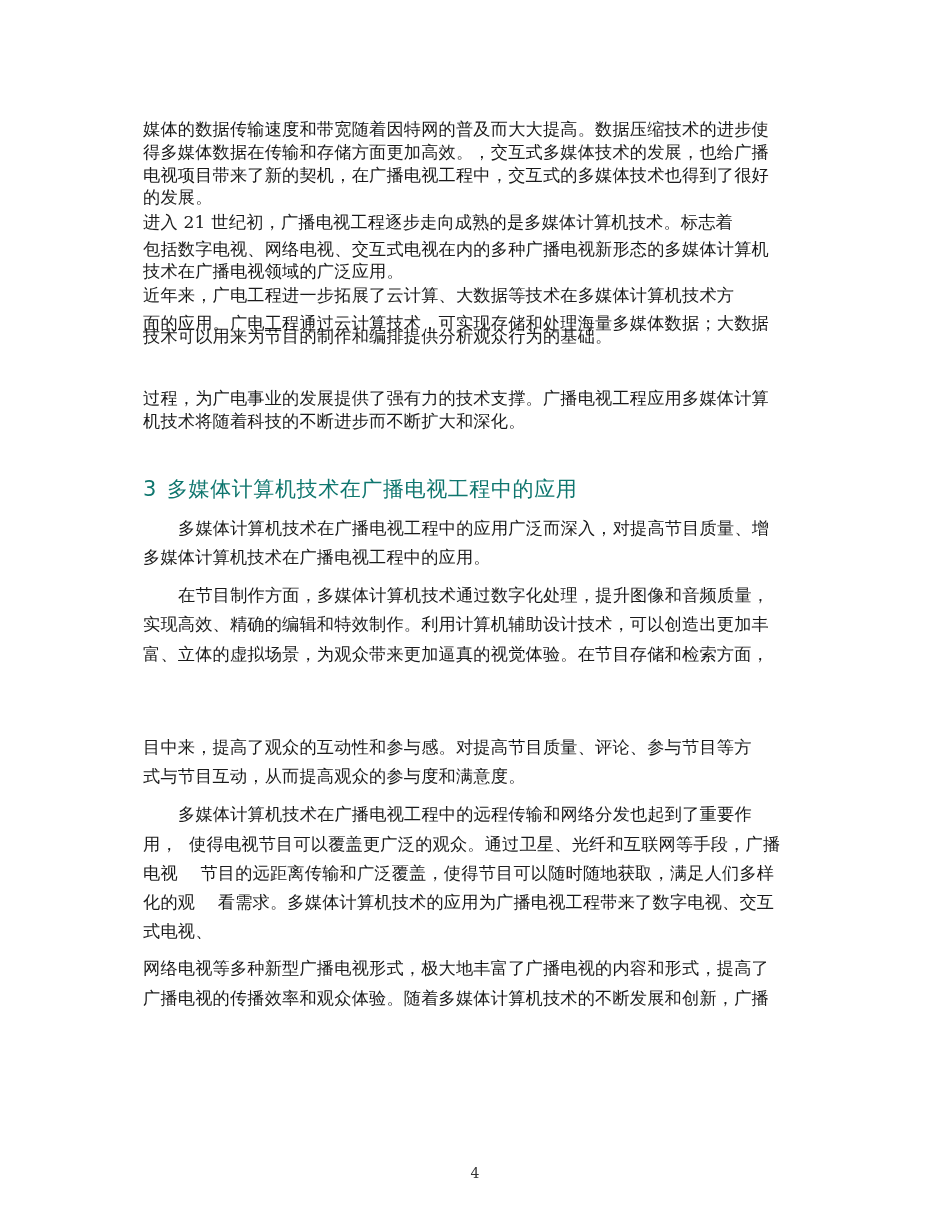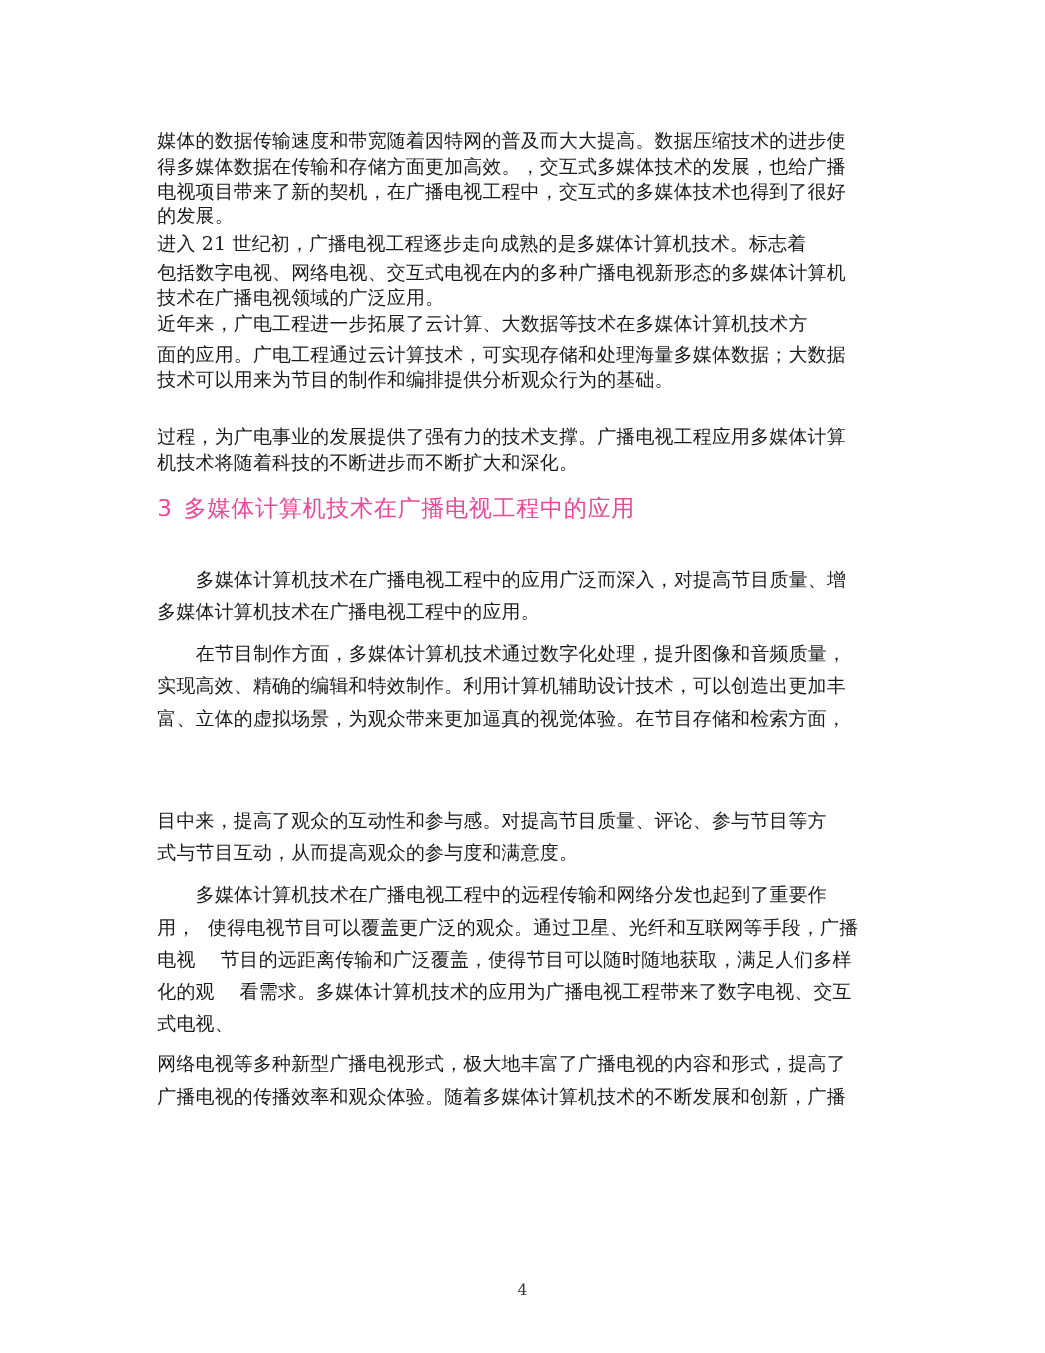--- a/index.html
+++ b/index.html
@@ -29,7 +29,7 @@
 
   <div class="line" style="top:284px">近年来，广电工程进一步拓展了云计算、大数据等技术在多媒体计算机技术方</div>
   <div class="line" style="top:312px">面的应用。广电工程通过云计算技术，可实现存储和处理海量多媒体数据；大数据</div>
-  <div class="line" style="top:335px">技术可以用来为节目的制作和编排提供分析观众行为的基础。</div>
+  <div class="line" style="top:325px">技术可以用来为节目的制作和编排提供分析观众行为的基础。</div>
 
   <div class="line" style="top:387px">过程，为广电事业的发展提供了强有力的技术支撑。广播电视工程应用多媒体计算</div>
   <div class="line" style="top:410px">机技术将随着科技的不断进步而不断扩大和深化。</div>

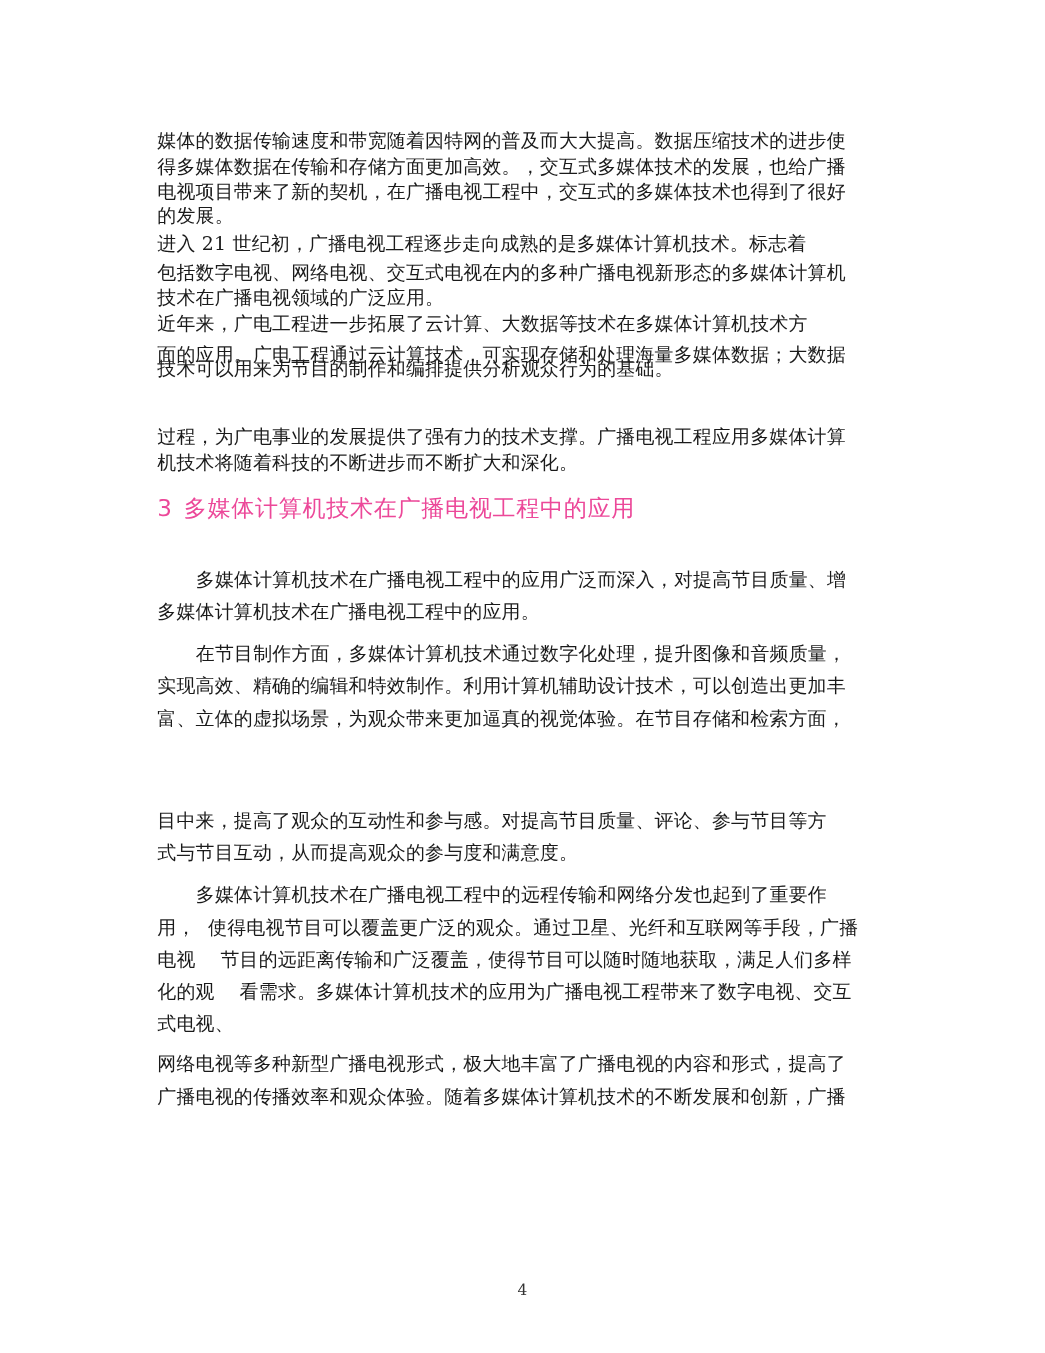--- a/index.html
+++ b/index.html
@@ -7,8 +7,8 @@
       font-family: "DejaVu Serif", "Liberation Serif", serif; color: #1a1a1a; }
     .page { position: absolute; left: 0; top: 0; width: 950px; height: 910px; background: #fff; }
     .line { position: absolute; left: 143px; font-size: 17.2px; white-space: nowrap; letter-spacing: 0.2px; line-height: 22px; }
-    .heading { position: absolute; left: 143px; top: 448px; font-family: "DejaVu Sans", "Liberation Sans", sans-serif;
-      font-size: 21px; color: #ec4899; white-space: nowrap; letter-spacing: 0.6px; line-height: 28px; }
+    .heading { position: absolute; left: 143px; top: 475px; font-family: "DejaVu Sans", "Liberation Sans", sans-serif;
+      font-size: 21px; color: #0f766e; white-space: nowrap; letter-spacing: 0.6px; line-height: 28px; }
     .heading .num { margin-right: 10px; }
     .sup { font-size: 10px; vertical-align: top; position: relative; top: -1px; }
     .pagenum { position: absolute; left: 0; width: 950px; top: 1165px; text-align: center; font-size: 14px; color: #333; }

